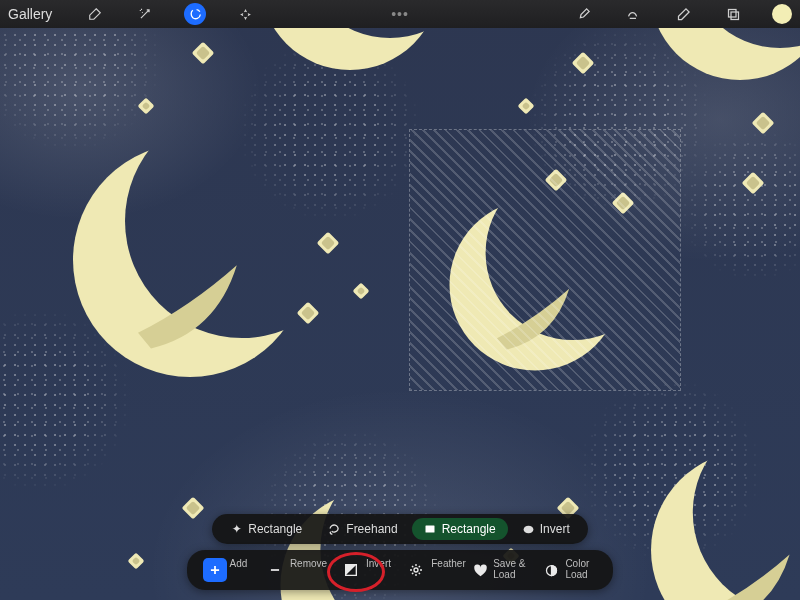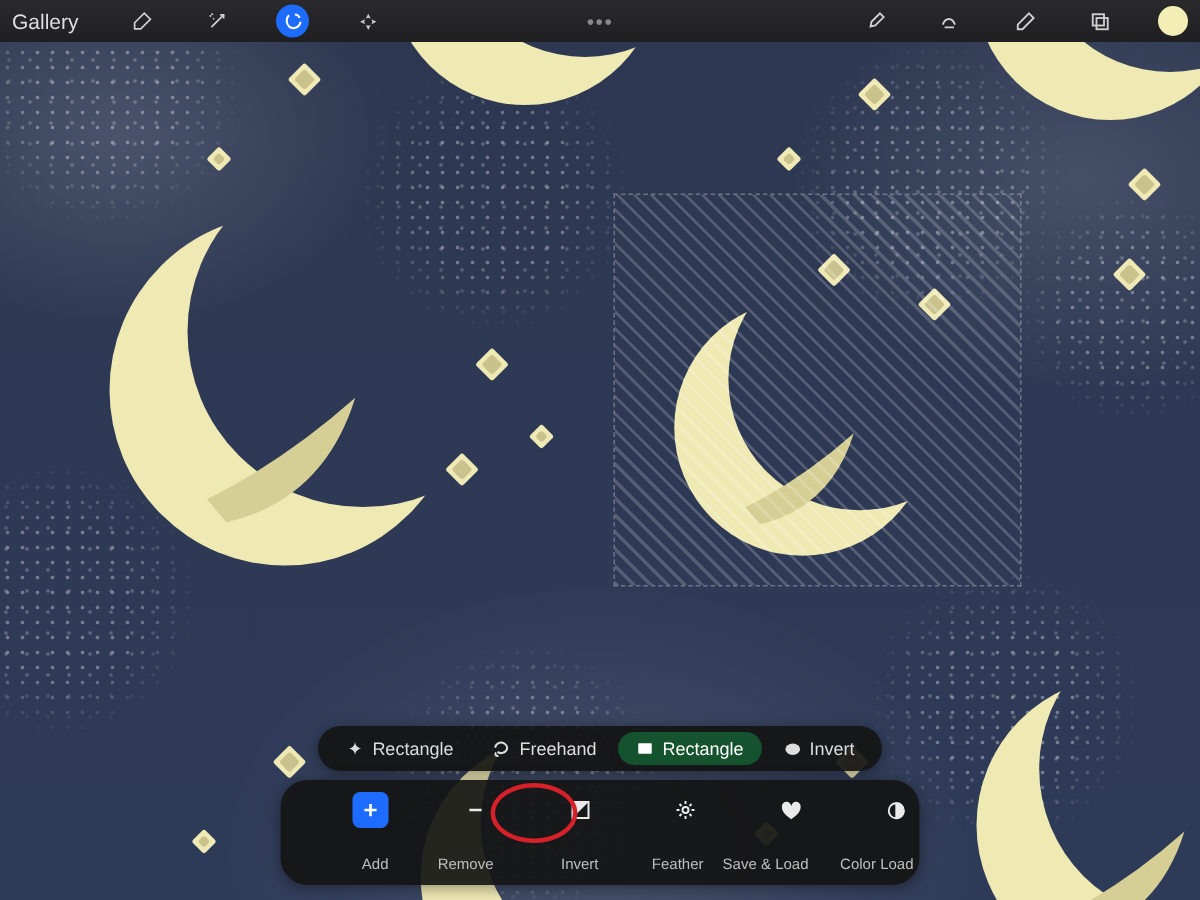--- a/index.html
+++ b/index.html
@@ -34,7 +34,7 @@
   .seg{display:flex;align-items:center;gap:5px;padding:4px 12px;border-radius:14px;color:#ddd;font-size:12px;cursor:pointer;}
   .seg.active{background:#14532d;color:#fff;}
   .seg .ico{width:13px;height:13px;display:inline-flex;align-items:center;justify-content:center;}
-  .tool{display:flex;flex-direction:column;align-items:flex-end;justify-content:center;width:68px;padding:4px 0;gap:19px;color:#bfbfbf;font-size:10px;}
+  .tool{display:flex;flex-direction:row;align-items:flex-start;justify-content:center;width:68px;padding:4px 0;gap:3px;color:#bfbfbf;font-size:10px;}
   .tool .box{width:24px;height:24px;border-radius:5px;display:flex;align-items:center;justify-content:center;color:#eaeaea;}
   .tool.add .box{background:#1d6cff;color:#fff;}
   .ring{position:absolute;border:3px solid #d6202a;border-radius:50%;width:58px;height:40px;pointer-events:none;}

